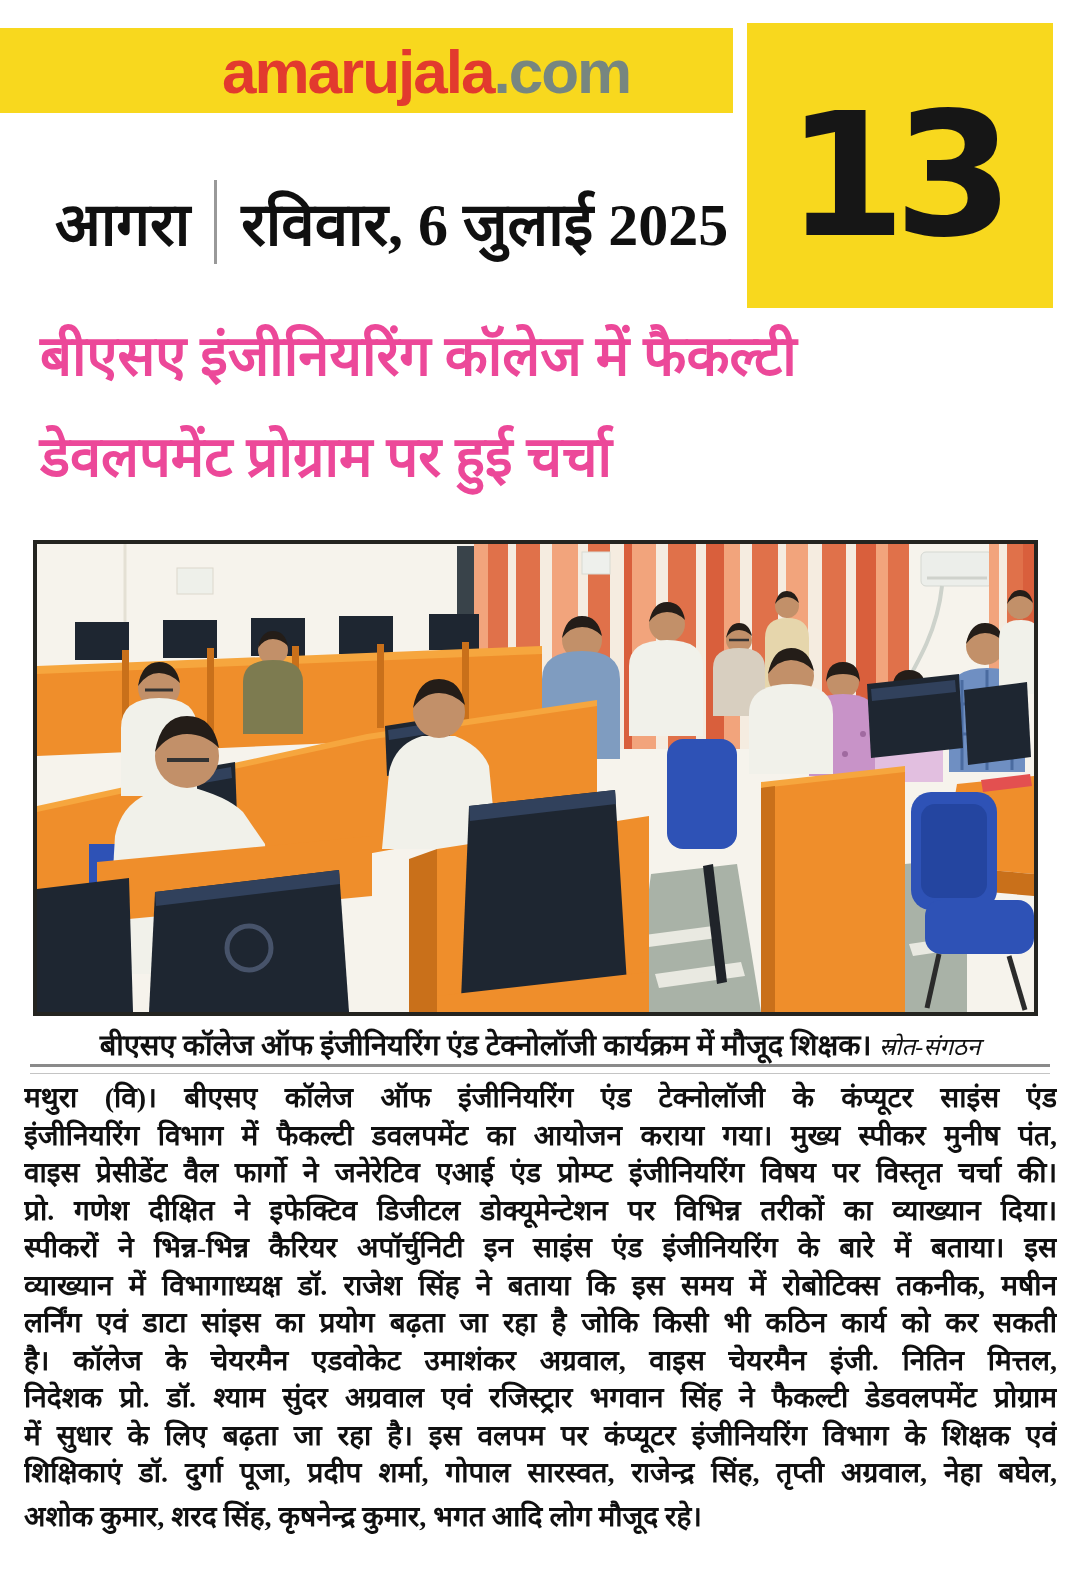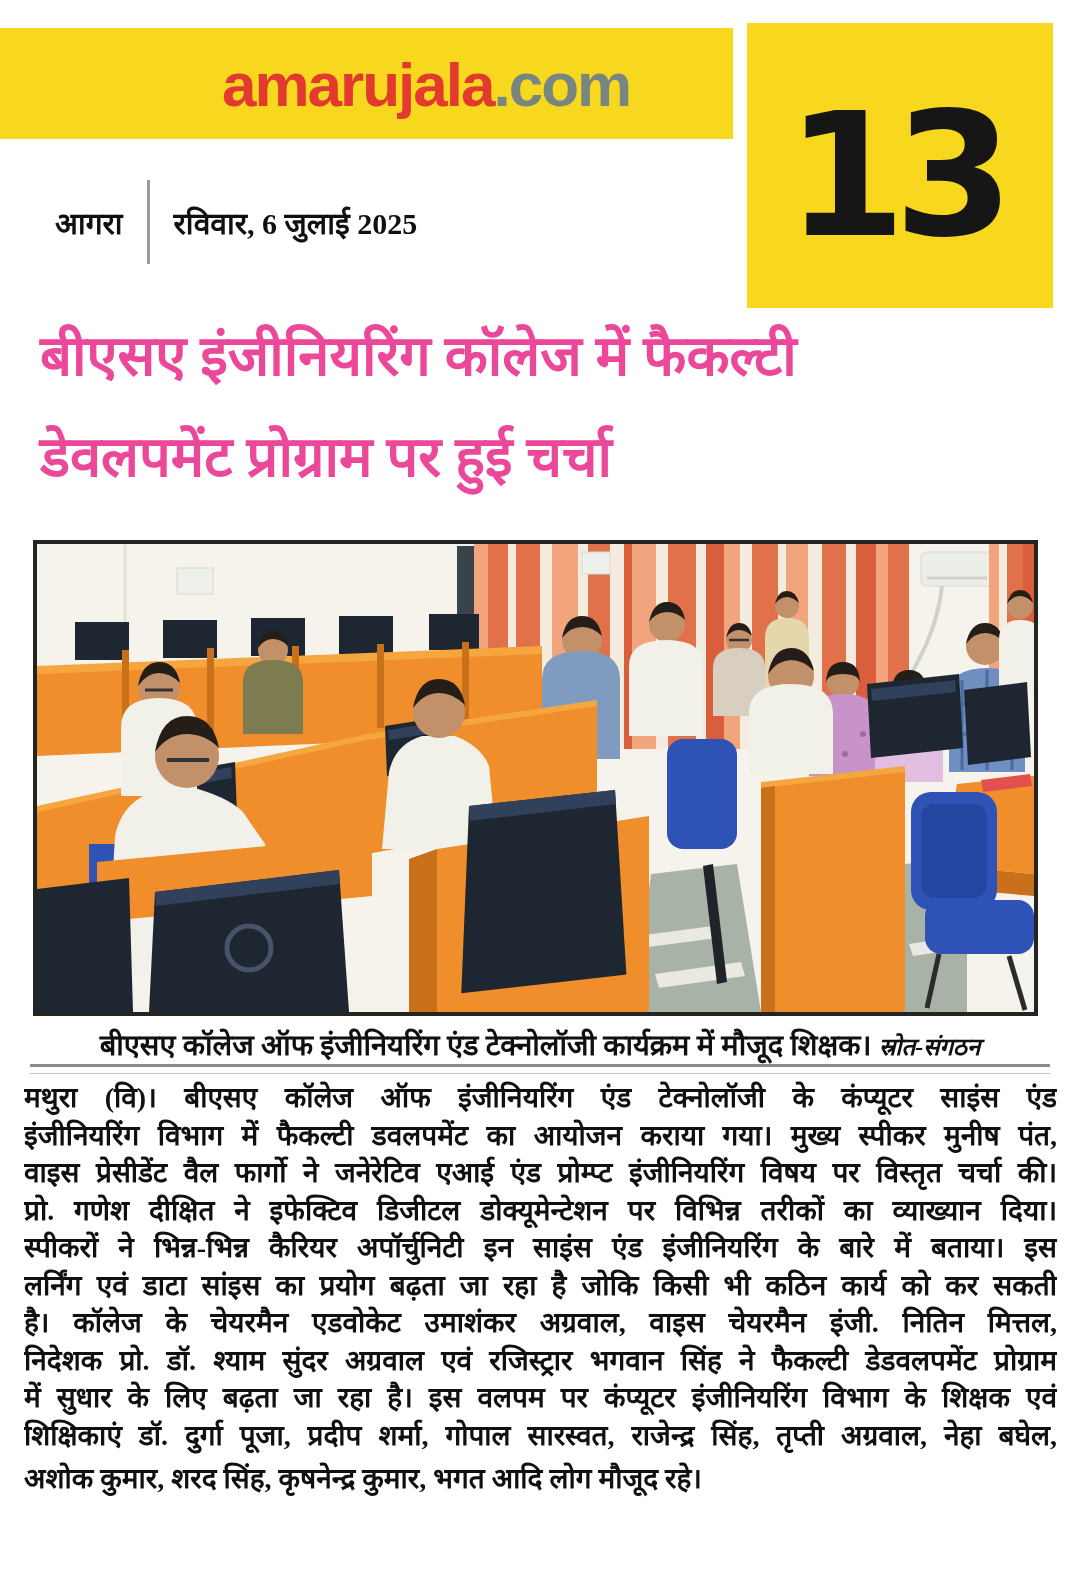--- a/index.html
+++ b/index.html
@@ -14,7 +14,7 @@
         font-family:"Liberation Serif","DejaVu Serif",serif;color:var(--ink);}
 
   
-  .band{position:absolute;left:0;top:28px;width:733px;height:111px;background:var(--yellow);}
+  .band{position:absolute;left:0;top:28px;width:733px;height:85px;background:var(--yellow);}
   .logo{position:absolute;left:222px;top:50%;transform:translateY(-50%);
         font-family:"Liberation Sans","DejaVu Sans",sans-serif;font-weight:700;
         font-size:62px;letter-spacing:-2px;white-space:nowrap;}

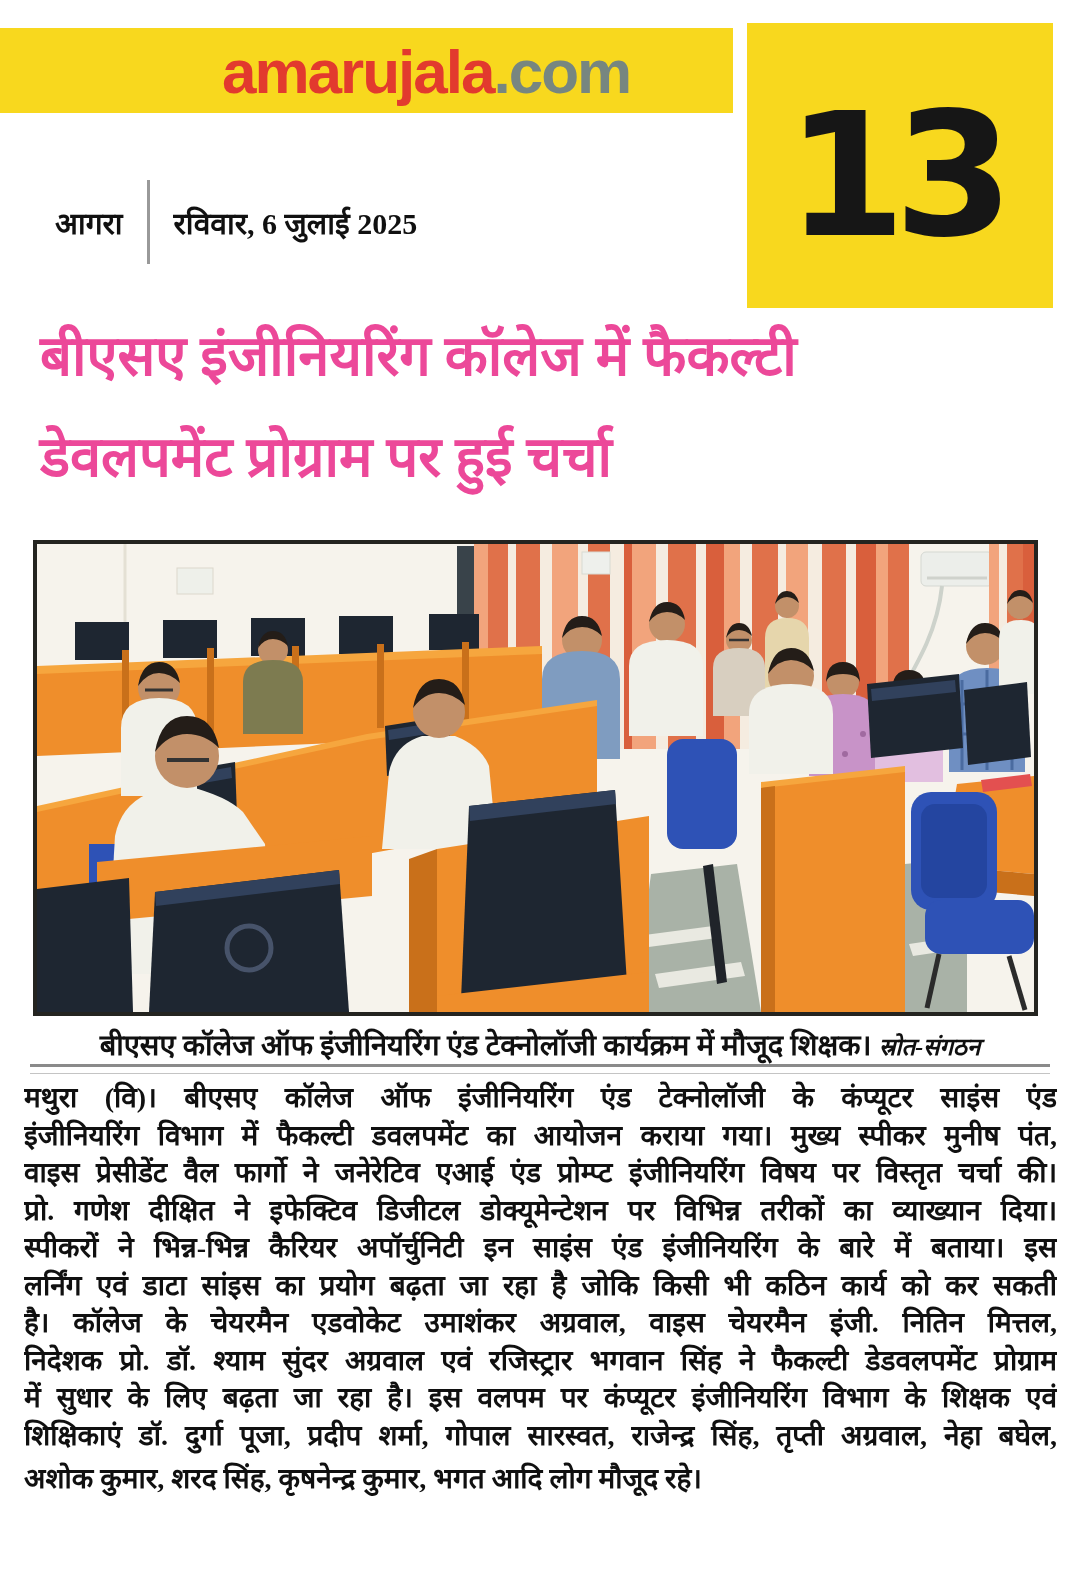--- a/index.html
+++ b/index.html
@@ -26,7 +26,7 @@
            font-size:172px;letter-spacing:-12px;color:#161616;transform:translateX(-6px);margin-top:20px;}
 
   .dateline{position:absolute;left:55px;top:178px;height:88px;display:flex;align-items:center;
-            font-weight:700;font-size:30px;white-space:nowrap;}
+            font-weight:700;font-size:60px;white-space:nowrap;}
   .dateline .sep{width:3px;height:84px;background:#999;margin:0 24px;}
 
   

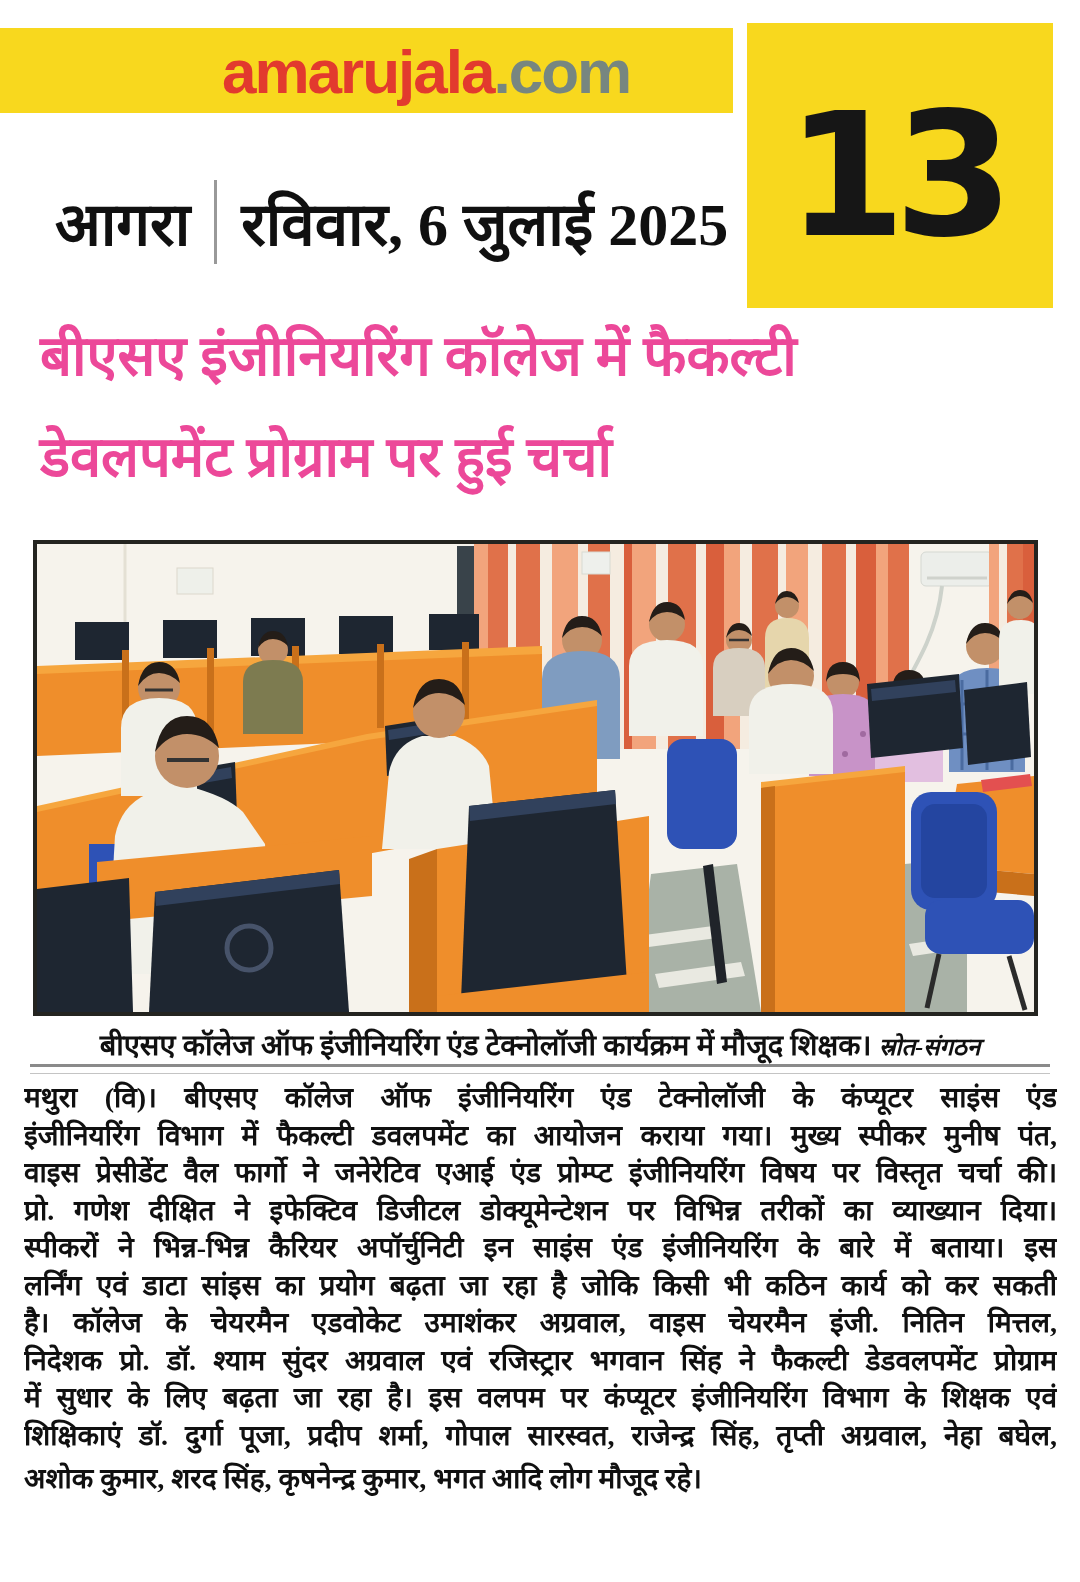--- a/index.html
+++ b/index.html
@@ -41,7 +41,7 @@
   
   .caption{position:absolute;left:0;top:1024px;width:1080px;text-align:center;
            font-size:29px;font-weight:700;white-space:nowrap;}
-  .caption .credit{font-weight:700;font-style:italic;font-size:24px;}
+  .caption .credit{font-weight:400;font-style:italic;font-size:24px;}
 
   .rule{position:absolute;left:30px;top:1064px;width:1020px;height:6px;
         border-top:3px solid var(--rule_gray);border-bottom:1px solid #c4c4c4;}

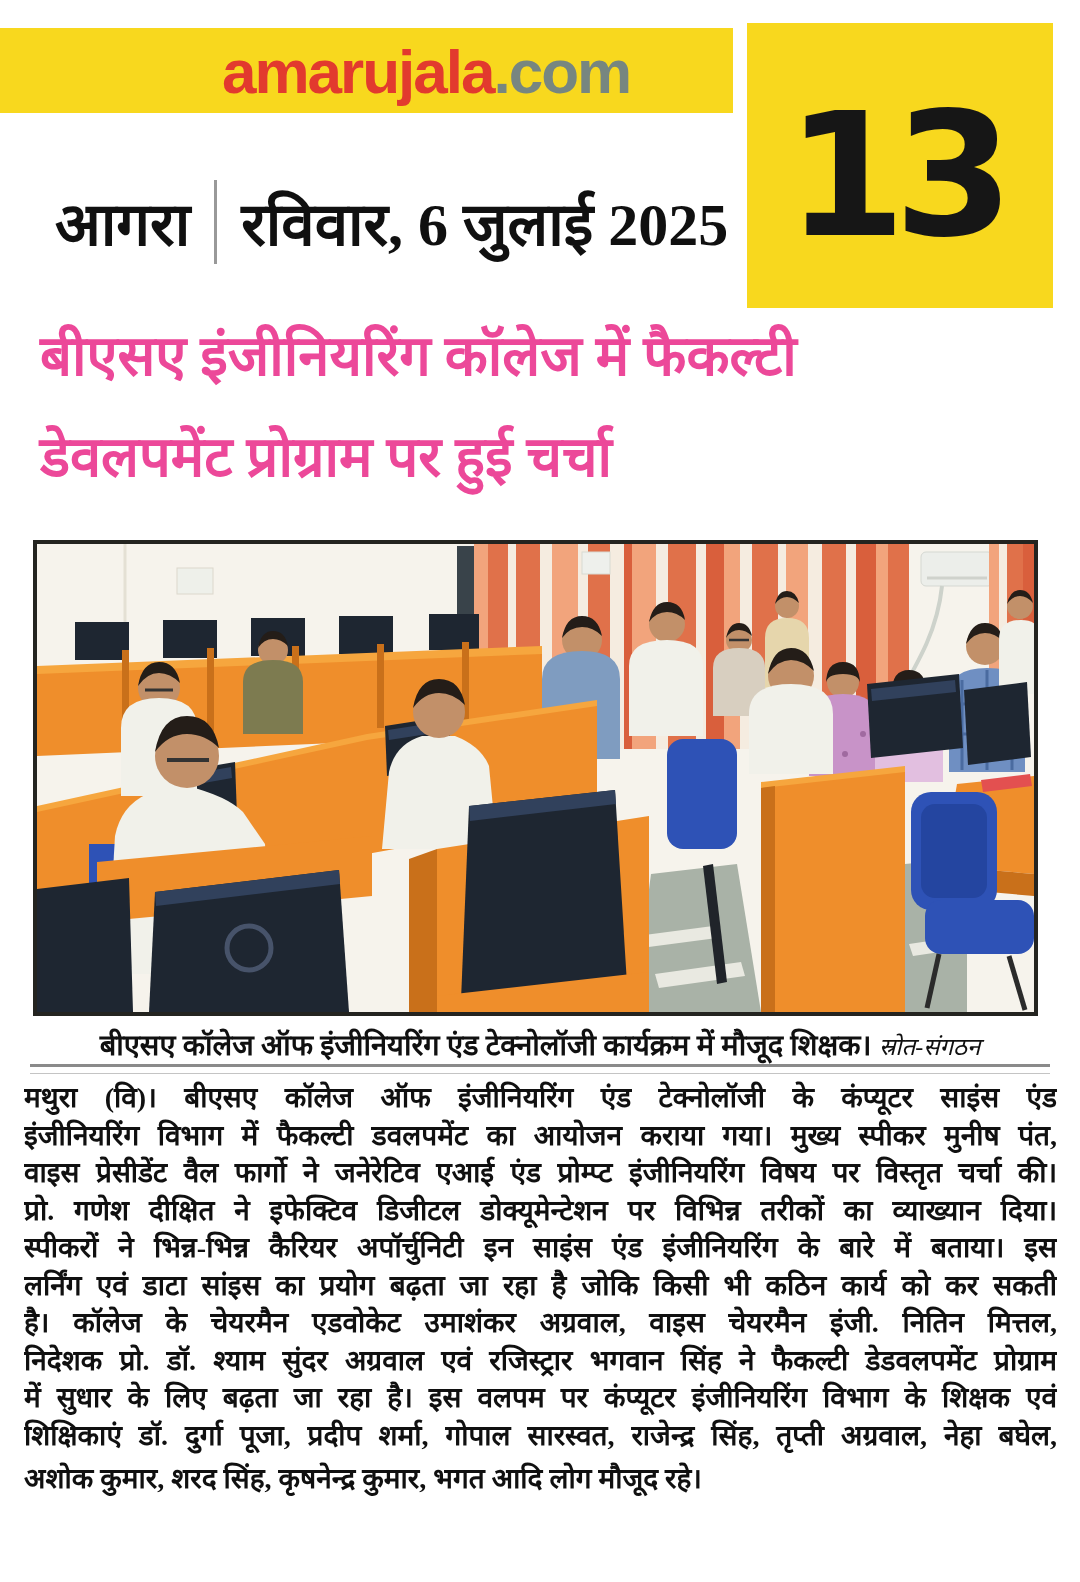--- a/index.html
+++ b/index.html
@@ -306,6 +306,7 @@
     <div class="bline">वाइस प्रेसीडेंट वैल फार्गो ने जनेरेटिव एआई एंड प्रोम्प्ट इंजीनियरिंग विषय पर विस्तृत चर्चा की।</div>
     <div class="bline">प्रो. गणेश दीक्षित ने इफेक्टिव डिजीटल डोक्यूमेन्टेशन पर विभिन्न तरीकों का व्याख्यान दिया।</div>
     <div class="bline">स्पीकरों ने भिन्न-भिन्न कैरियर अपॉर्चुनिटी इन साइंस एंड इंजीनियरिंग के बारे में बताया। इस</div>
+    <div class="bline">व्याख्यान में विभागाध्यक्ष डॉ. राजेश सिंह ने बताया कि इस समय में रोबोटिक्स तकनीक, मषीन</div>
     <div class="bline">लर्निंग एवं डाटा सांइस का प्रयोग बढ़ता जा रहा है जोकि किसी भी कठिन कार्य को कर सकती</div>
     <div class="bline">है। कॉलेज के चेयरमैन एडवोकेट उमाशंकर अग्रवाल, वाइस चेयरमैन इंजी. नितिन मित्तल,</div>
     <div class="bline">निदेशक प्रो. डॉ. श्याम सुंदर अग्रवाल एवं रजिस्ट्रार भगवान सिंह ने फैकल्टी डेडवलपमेंट प्रोग्राम</div>

